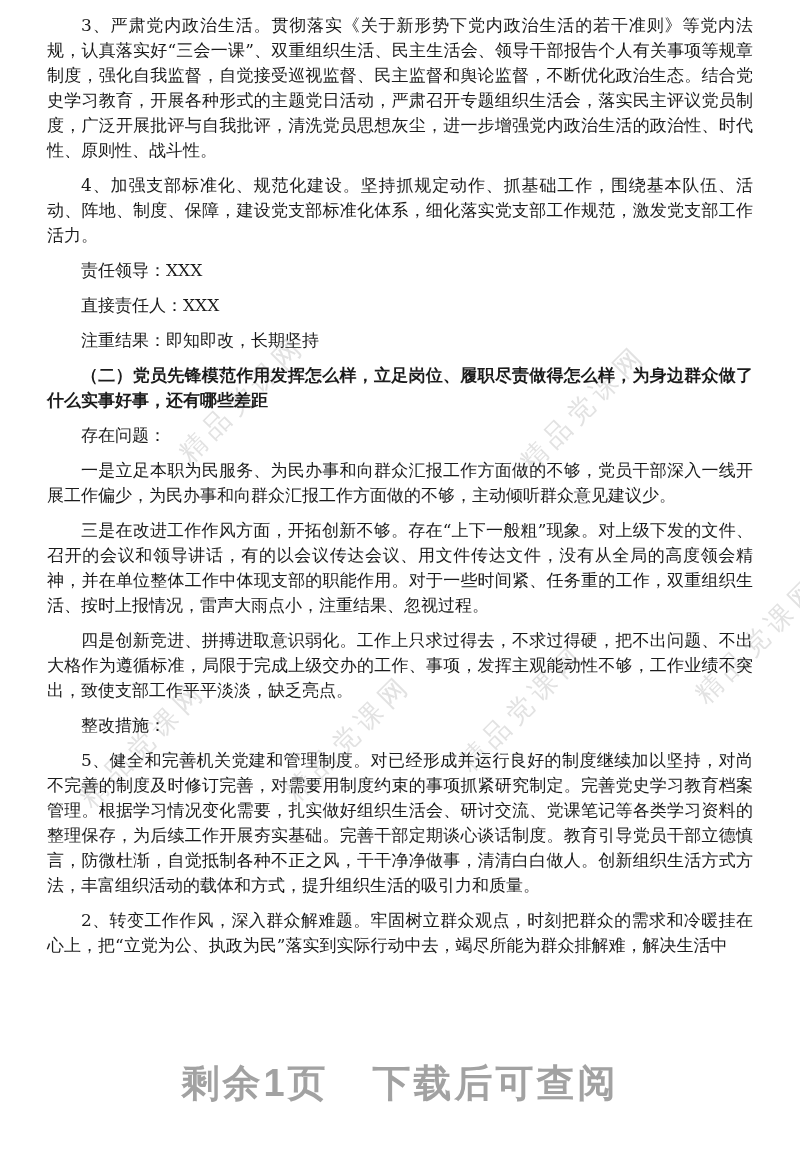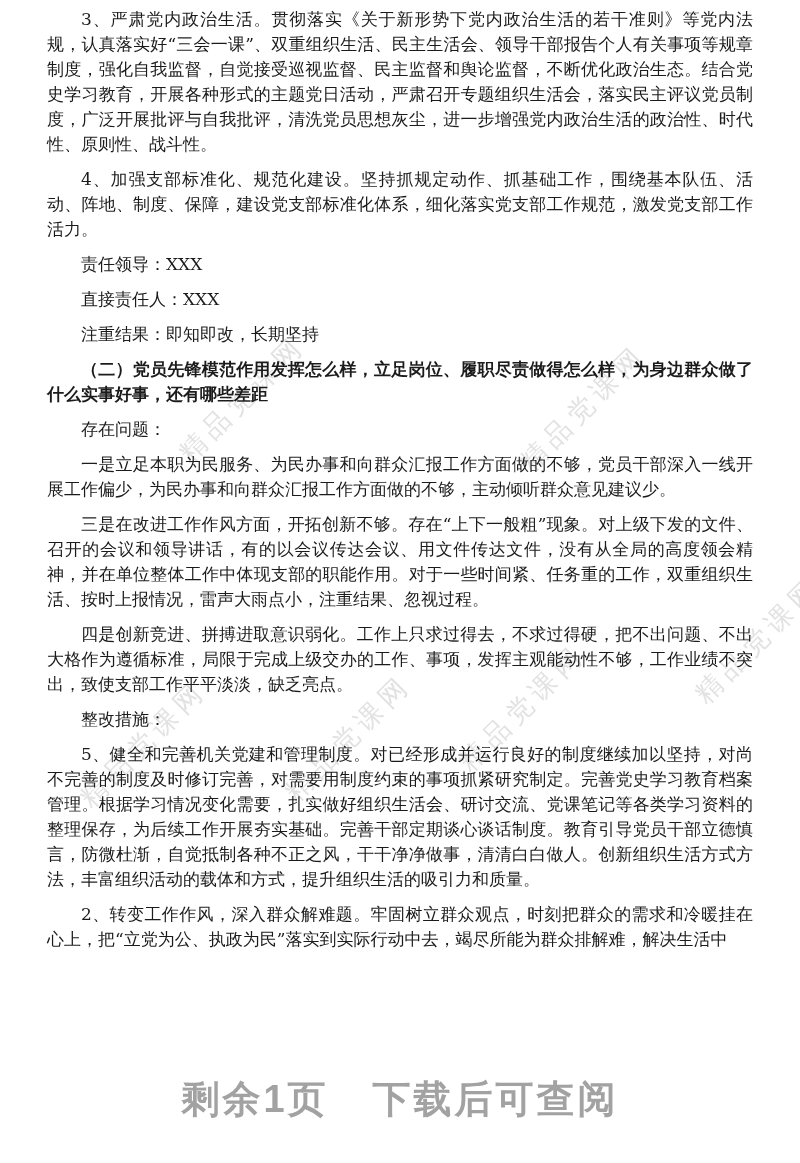--- a/index.html
+++ b/index.html
@@ -41,7 +41,7 @@
   .content {
     position: relative;
     z-index: 1;
-    padding: 7px 47px 0 47px;
+    padding: 13px 47px 0 47px;
     color: #1b1b1b;
     font-size: 17px;
     line-height: 25px;

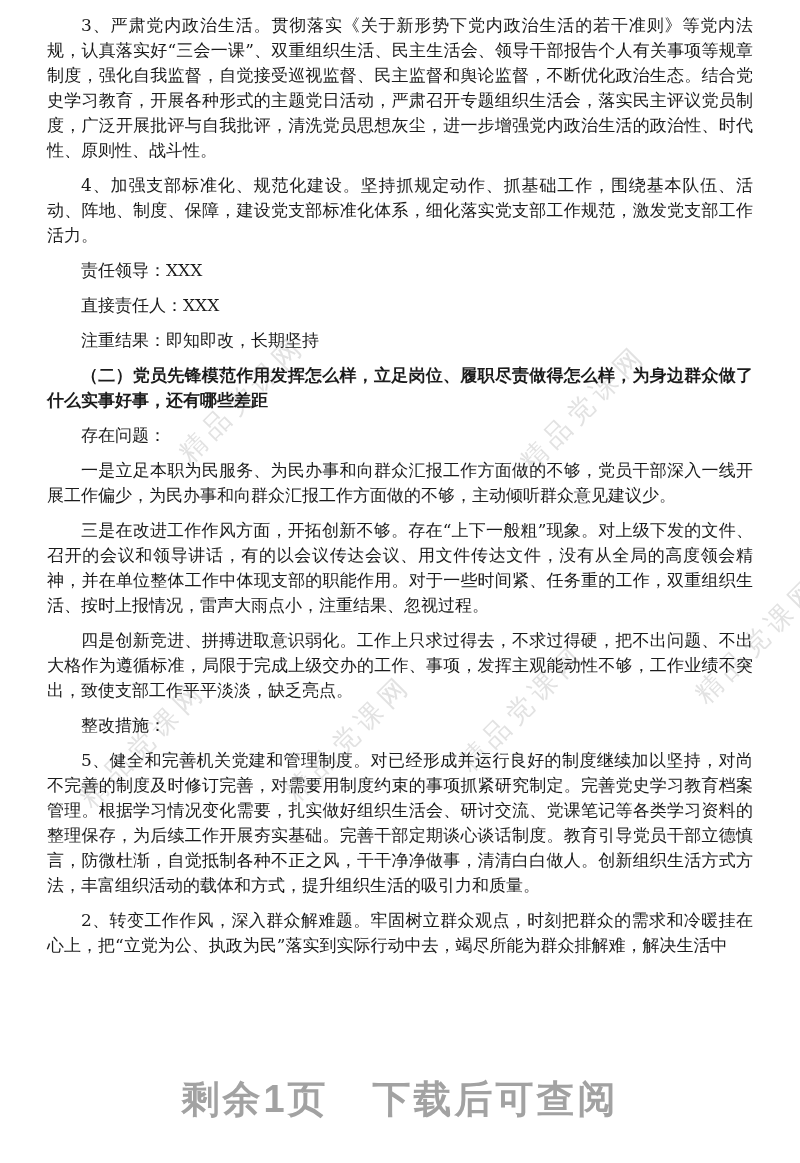--- a/index.html
+++ b/index.html
@@ -68,7 +68,6 @@
     font-family: "Liberation Sans", "DejaVu Sans", sans-serif;
     letter-spacing: 3px;
     white-space: nowrap;
-    margin-top: 16px;
   }
   .footer-banner .gap { display: inline-block; width: 44px; }
 </style>

